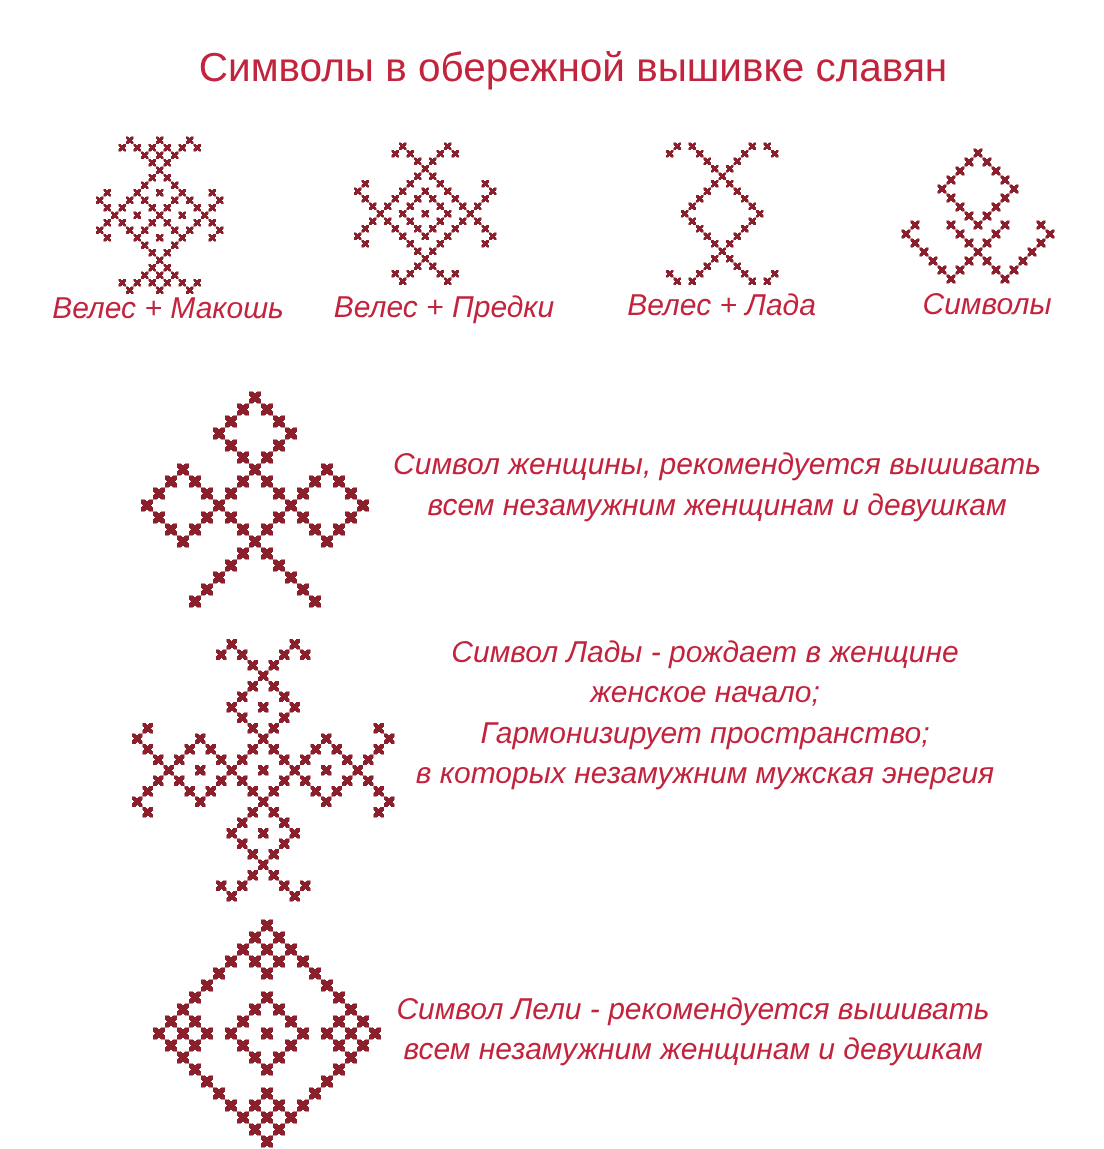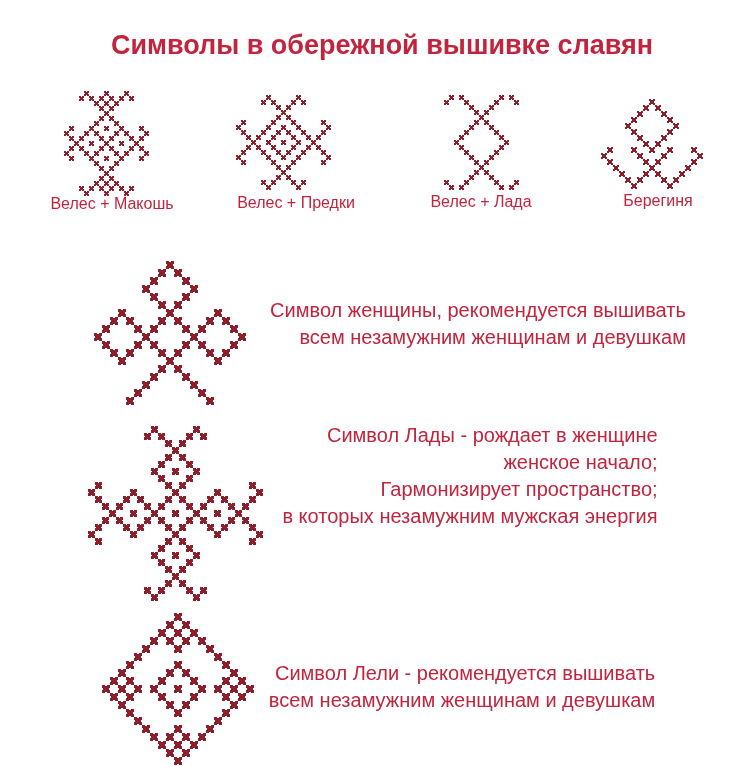--- a/index.html
+++ b/index.html
@@ -6,7 +6,7 @@
   body{font-family:"Liberation Sans", sans-serif; background:#fff;}
   .canvas{position:relative;width:736px;height:766px;background:var(--bg,#fff);overflow:hidden;margin:0 auto;}
   .title{position:absolute;left:382px;top:30px;transform:translateX(-50%);
-         font-size:27px;font-weight:700;color:var(--text-color,#c2243e);white-space:nowrap;margin:0;}
+         font-size:27px;font-weight:400;color:var(--text-color,#c2243e);white-space:nowrap;margin:0;}
   .symbol{position:absolute;}
   .strow{display:flex;height:var(--cell);}
   .st{width:var(--cell);height:var(--cell);flex:0 0 var(--cell);}

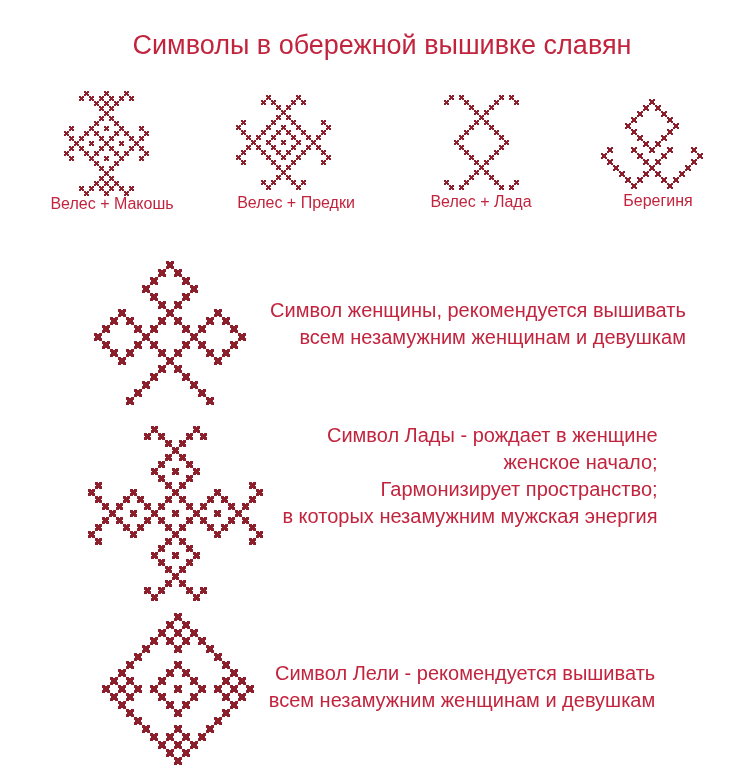--- a/index.html
+++ b/index.html
@@ -13,7 +13,7 @@
   .st.on{background-image:
       linear-gradient(45deg, transparent 34%, var(--stitch,#8c1f2c) 34%, var(--stitch,#8c1f2c) 66%, transparent 66%),
       linear-gradient(-45deg, transparent 34%, var(--stitch,#8c1f2c) 34%, var(--stitch,#8c1f2c) 66%, transparent 66%);}
-  .label{position:absolute;transform:translateX(-50%);font-size:16px;color:var(--text-color,#c2243e);white-space:nowrap;}
+  .label{position:absolute;transform:translateX(-50%);font-size:20px;color:var(--text-color,#c2243e);white-space:nowrap;font-style:italic;}
   .desc{position:absolute;transform:translateX(-50%);text-align:right;font-size:20px;line-height:27px;
         color:var(--text-color,#c2243e);white-space:nowrap;}
 </style>

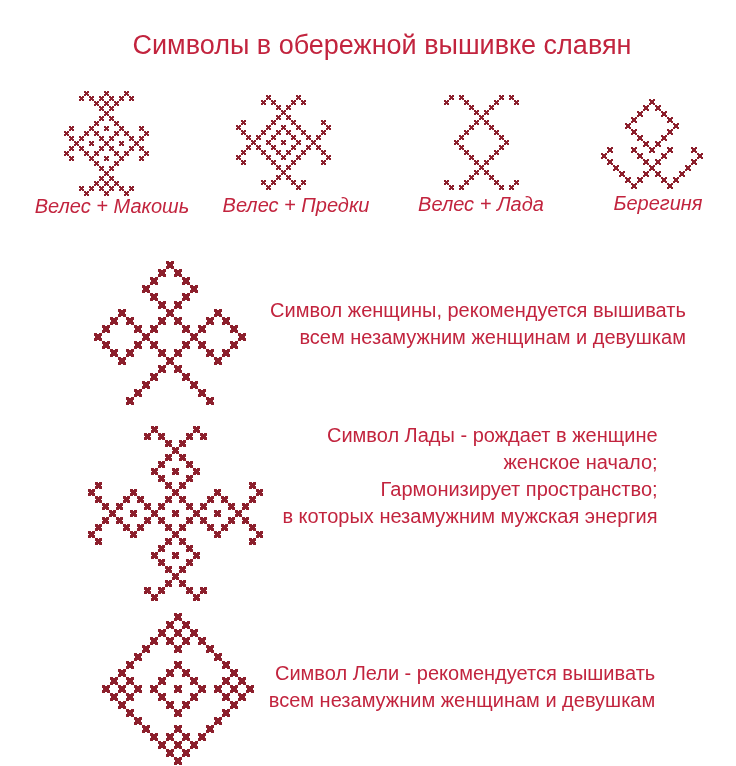--- a/index.html
+++ b/index.html
@@ -1484,7 +1484,7 @@
   <div class="label" style="left:112px;top:195px">Велес + Макошь</div>
   <div class="label" style="left:296px;top:194px">Велес + Предки</div>
   <div class="label" style="left:481px;top:193px">Велес + Лада</div>
-  <div class="label" style="left:658px;top:192px">Берегиня</div>
+  <div class="label" style="left:658px;top:192px">Символы</div>
 
   <div class="symbol" style="left:94px;top:261px;--cell:8px">
       <div class="strow">

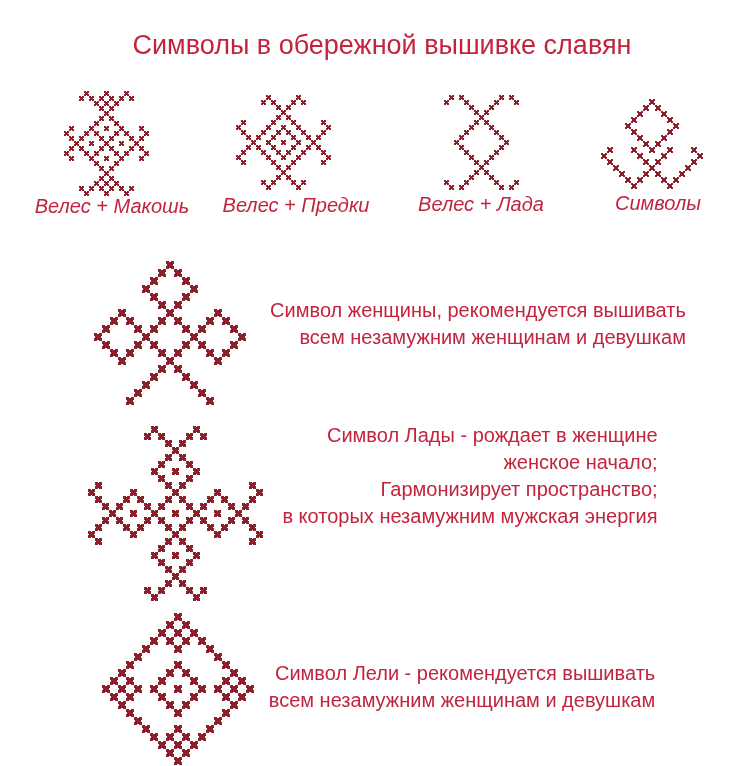--- a/index.html
+++ b/index.html
@@ -14,8 +14,8 @@
       linear-gradient(45deg, transparent 34%, var(--stitch,#8c1f2c) 34%, var(--stitch,#8c1f2c) 66%, transparent 66%),
       linear-gradient(-45deg, transparent 34%, var(--stitch,#8c1f2c) 34%, var(--stitch,#8c1f2c) 66%, transparent 66%);}
   .label{position:absolute;transform:translateX(-50%);font-size:20px;color:var(--text-color,#c2243e);white-space:nowrap;font-style:italic;}
-  .desc{position:absolute;transform:translateX(-50%);text-align:right;font-size:20px;line-height:27px;
-        color:var(--text-color,#c2243e);white-space:nowrap;}
+  .desc{position:absolute;transform:translateX(-50%);text-align:center;font-size:20px;line-height:27px;
+        color:var(--text-color,#c2243e);white-space:nowrap;font-style:italic;}
 </style>
 </head>
 <body>

